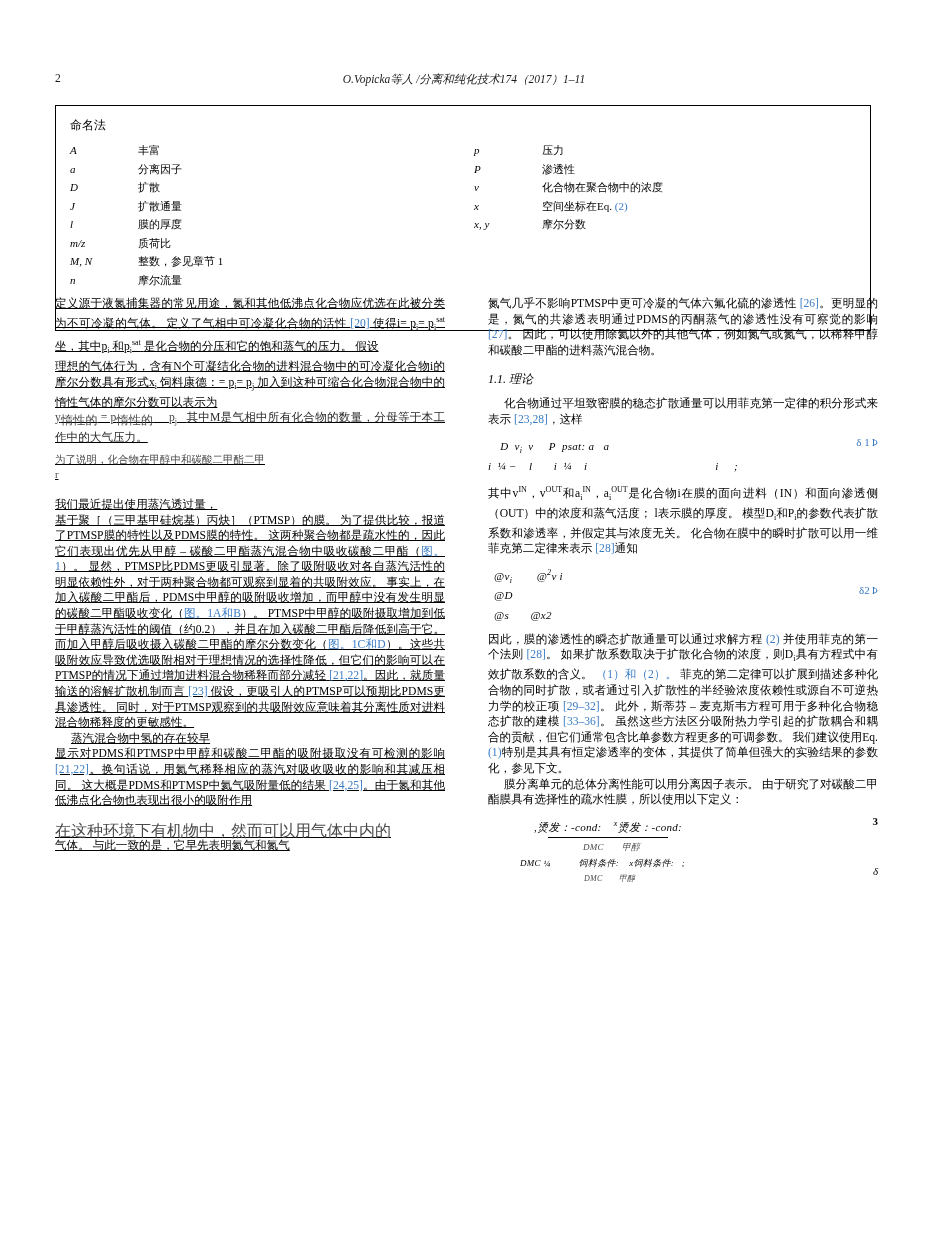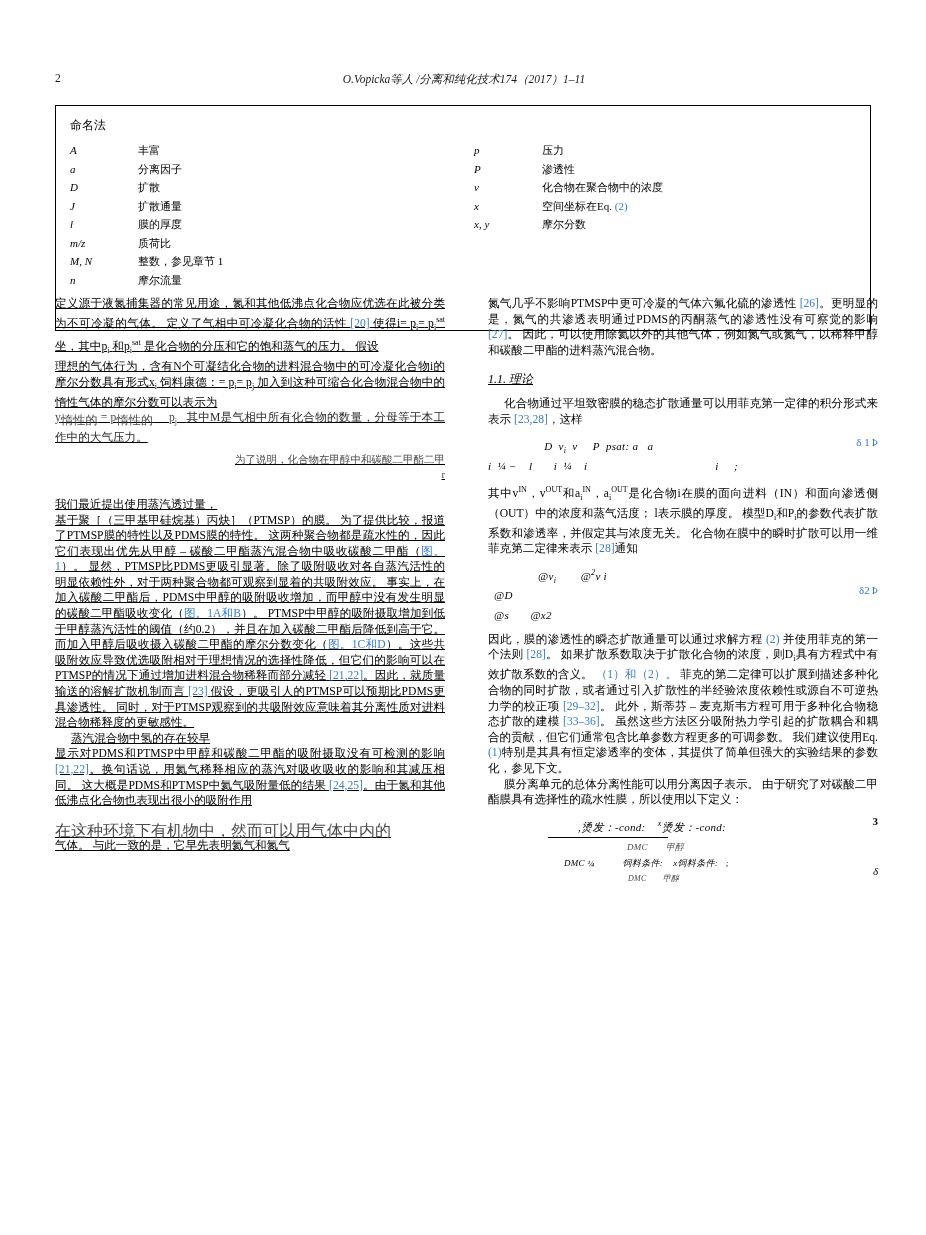--- a/index.html
+++ b/index.html
@@ -105,7 +105,6 @@
     font-style: italic;
     font-size: 12px;
     margin: 14px 0 8px 0;
-    text-decoration: underline;
   }
   .eq-block {
     position: relative;

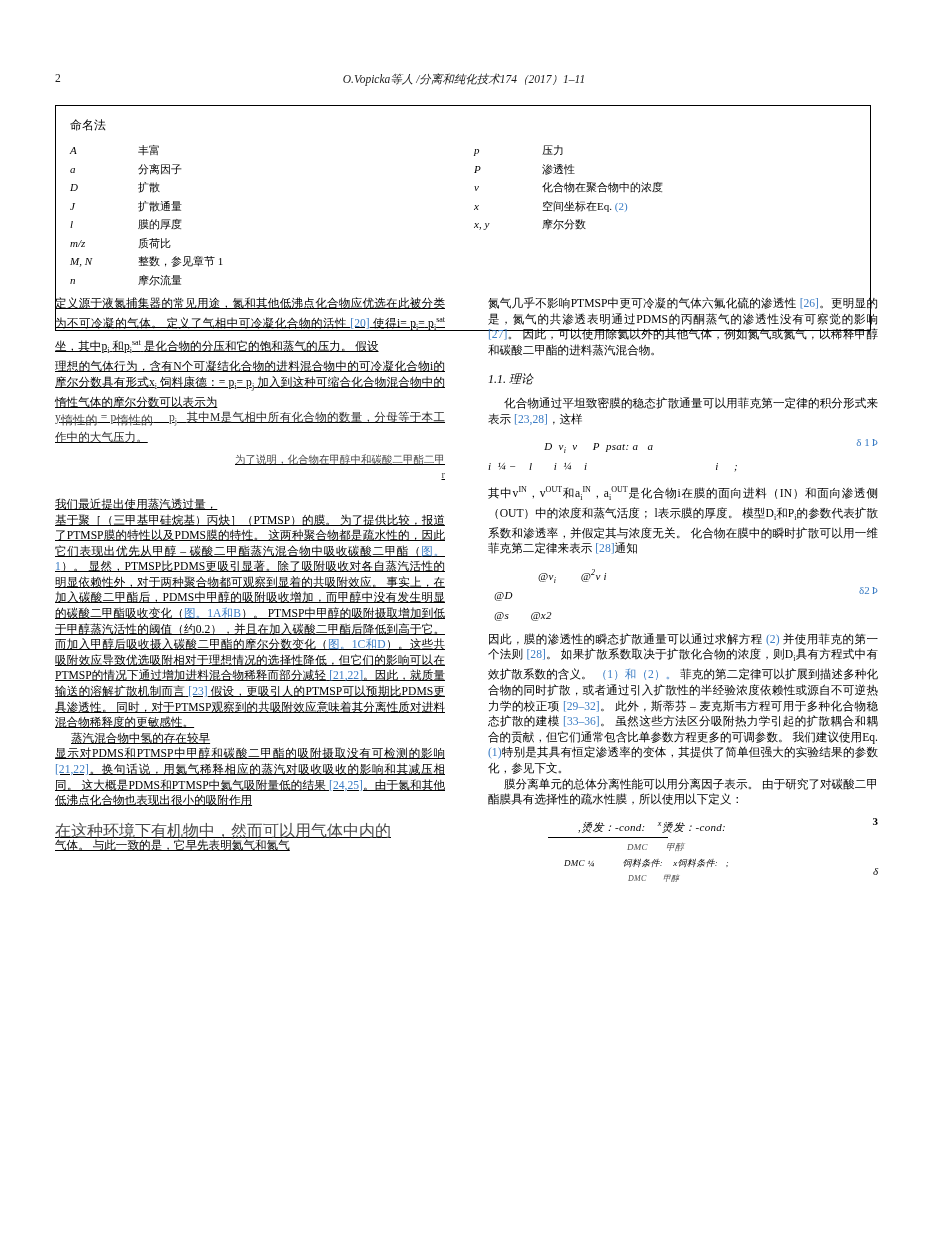--- a/index.html
+++ b/index.html
@@ -131,7 +131,6 @@
   .eqline {
     font-size: 11px;
     letter-spacing: 0.3px;
-    margin-left: 44px;
   }
   .center { text-align: right; }
   .spacer6 { height: 6px; }

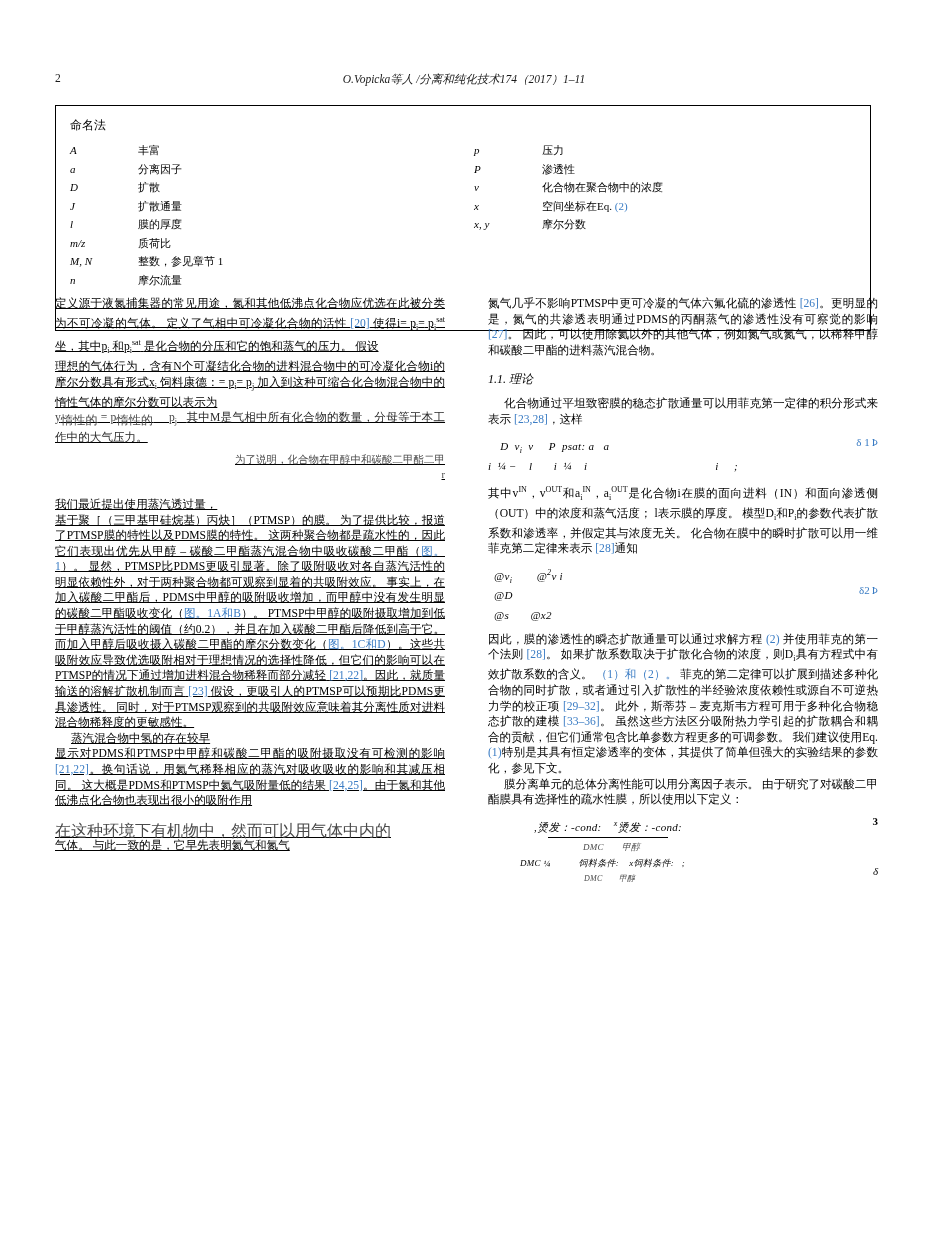--- a/index.html
+++ b/index.html
@@ -132,7 +132,7 @@
     font-size: 11px;
     letter-spacing: 0.3px;
   }
-  .center { text-align: right; }
+  .center { text-align: left; }
   .spacer6 { height: 6px; }
   .spacer14 { height: 14px; }
   .hr-thin {

